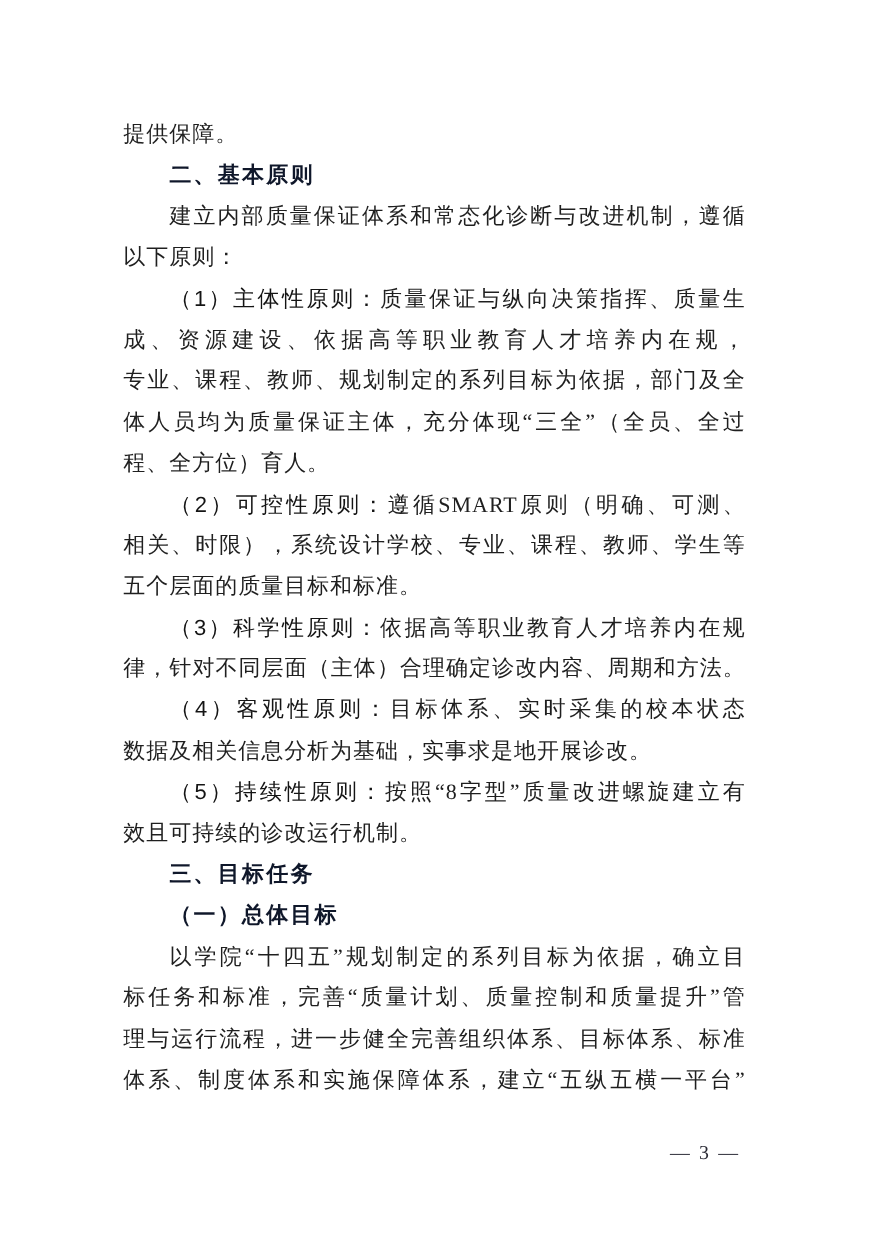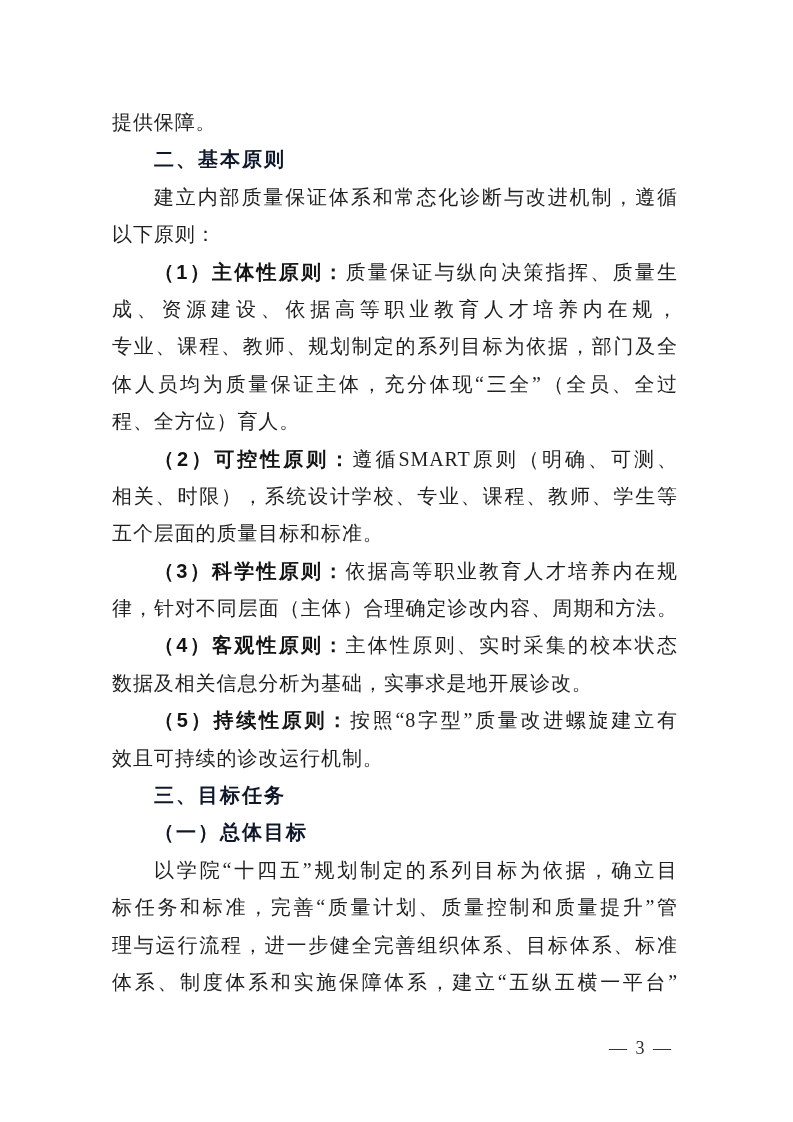--- a/index.html
+++ b/index.html
@@ -39,7 +39,7 @@
     letter-spacing:2px;
   }
   .lead{
-    font-weight:700;
+    font-weight:400;
     color:#141414;
     font-family:"Liberation Sans","DejaVu Sans",sans-serif;
   }

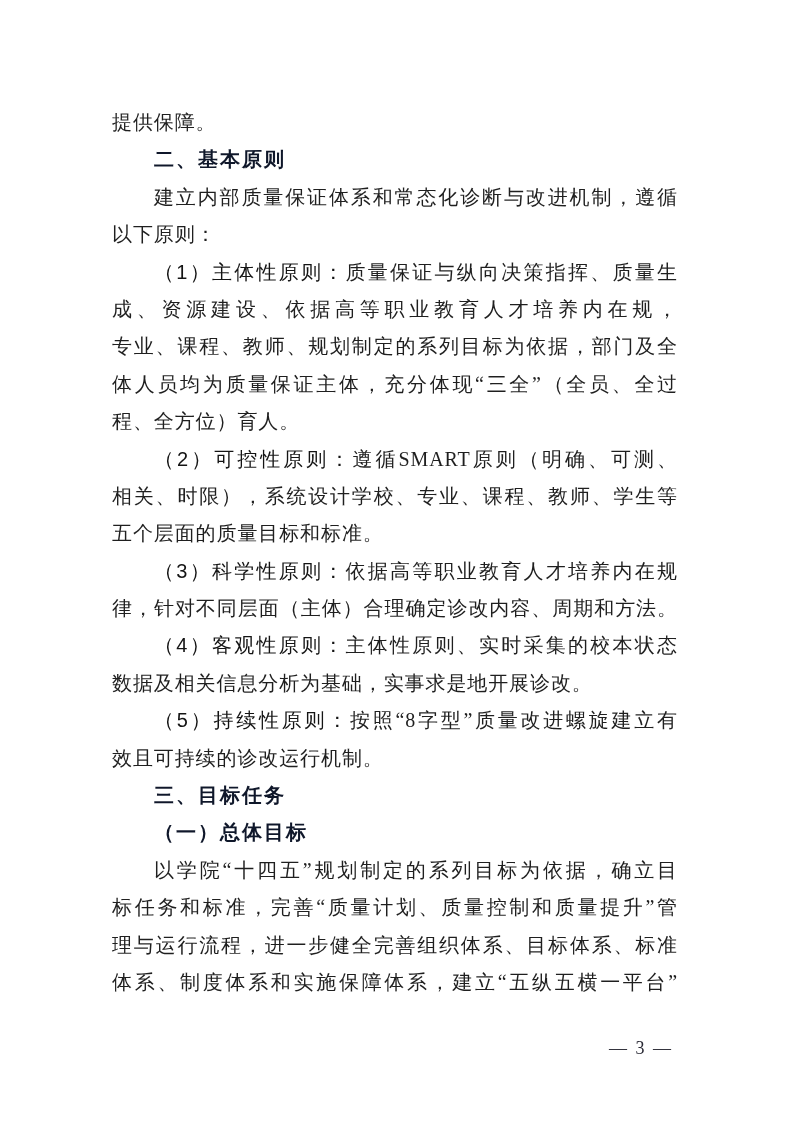--- a/index.html
+++ b/index.html
@@ -73,7 +73,7 @@
       <div class="line">五个层面的质量目标和标准。</div>
       <div class="line indent just"><span class="lead">（3）科学性原则：</span><span>依据高等职业教育人才培养内在规</span></div>
       <div class="line just">律，针对不同层面（主体）合理确定诊改内容、周期和方法。</div>
-      <div class="line indent just"><span class="lead">（4）客观性原则：</span><span>主体性原则、实时采集的校本状态</span></div>
+      <div class="line indent just"><span class="lead">（4）客观性原则：</span><span>目标体系、实时采集的校本状态</span></div>
       <div class="line">数据及相关信息分析为基础，实事求是地开展诊改。</div>
       <div class="line indent just"><span class="lead">（5）持续性原则：</span><span>按照“8字型”质量改进螺旋建立有</span></div>
       <div class="line">效且可持续的诊改运行机制。</div>

